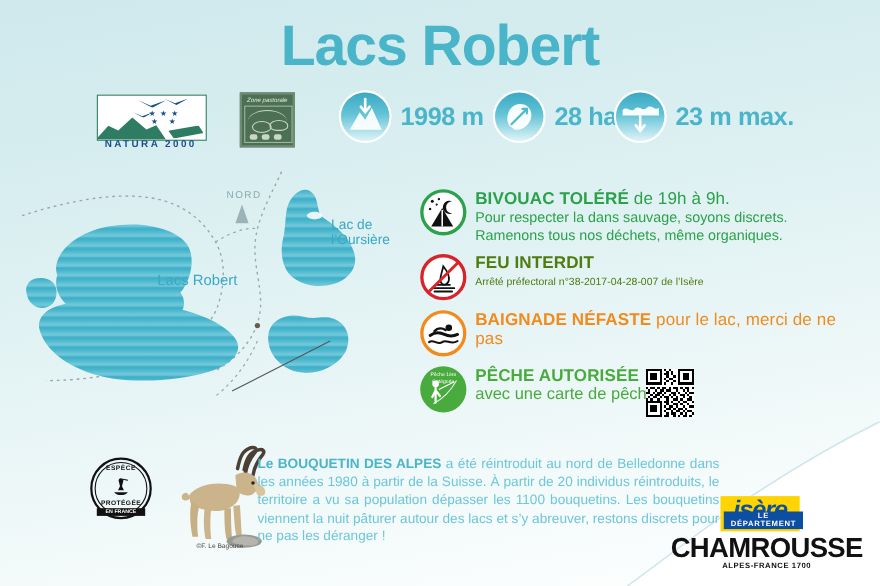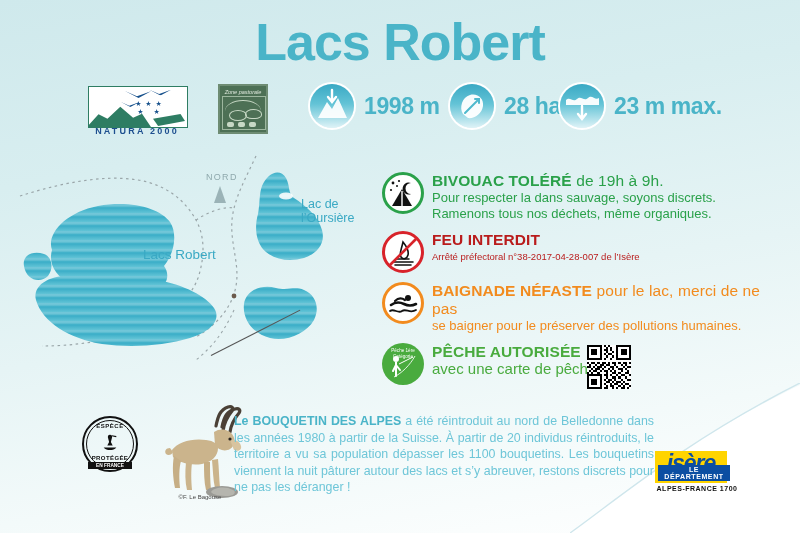--- a/index.html
+++ b/index.html
@@ -105,7 +105,7 @@
   .r-bivouac .icon{border:3px solid #2aa14a;background:#fff;}
   .r-bivouac .head,.r-bivouac .sub{color:#2aa14a;}
   .r-feu .icon{border:3px solid #d8232a;background:#fff;}
-  .r-feu .head,.r-feu .sub{color:#b91c1c;}
+  .r-feu .head,.r-feu .sub{color:#4d7c0f;}
   .r-baignade .icon{border:3px solid #f28b1e;background:#fff;}
   .r-baignade .head,.r-baignade .sub{color:#f28b1e;}
   .r-peche .icon{background:#49ab3e;border:none;}

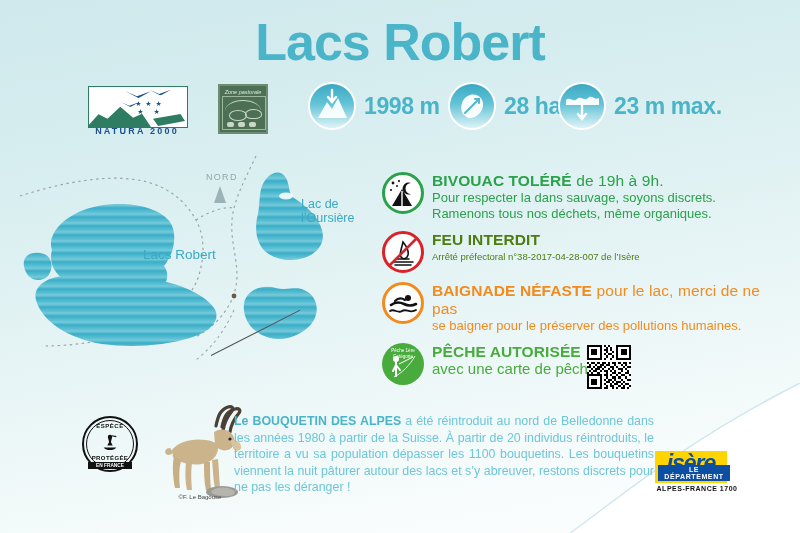--- a/index.html
+++ b/index.html
@@ -315,7 +315,6 @@
       <div class="head">
         <span>BAIGNADE NÉFASTE</span><span class="norm"> pour le lac, merci de ne pas</span>
       </div>
-      <div class="sub">se baigner pour le préserver des pollutions humaines.</div>
     </div>
 
     <div class="rule r-peche">

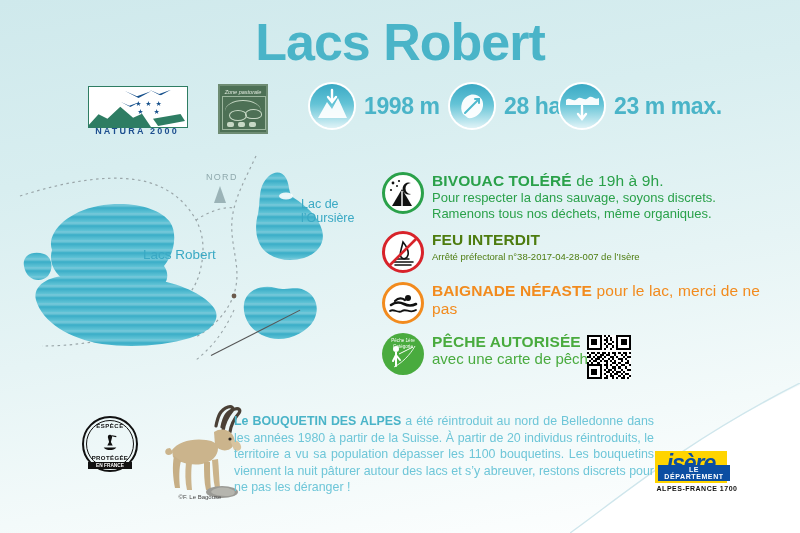--- a/index.html
+++ b/index.html
@@ -503,6 +503,7 @@
   </div>
 
   <div class="chamrousse">
+    <div class="cw">CHAMROUSSE</div>
     <div class="cs">
       <span>ALPES-FRANCE</span>
       <span class="yr">1700</span>

